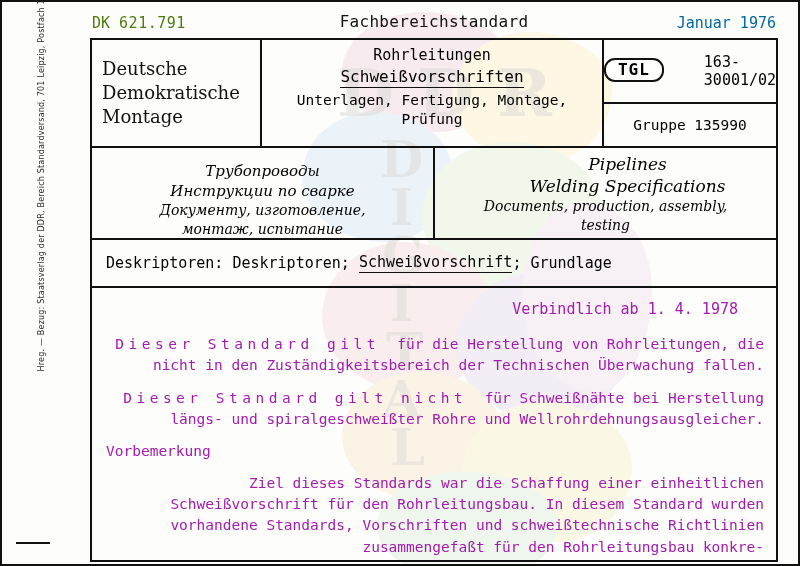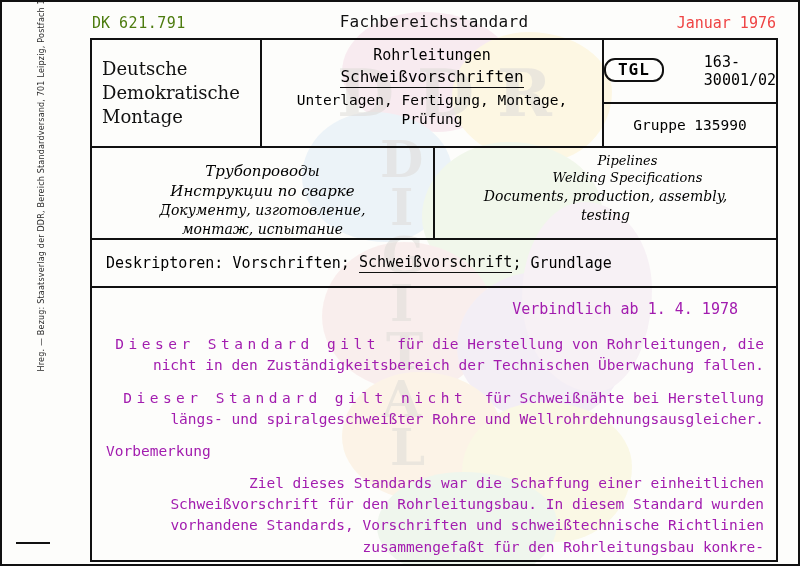--- a/index.html
+++ b/index.html
@@ -78,7 +78,7 @@
   }
   .datum{
     position:absolute;right:2px;top:4px;
-    font-size:15px;color:#ef4444;
+    font-size:15px;color:#0369a1;
   }
   .box{
     border:2px solid #111;

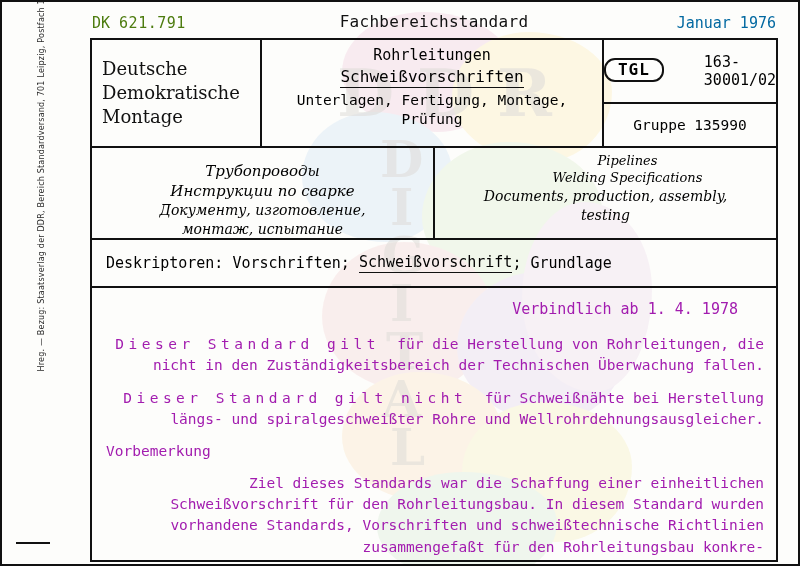--- a/index.html
+++ b/index.html
@@ -172,7 +172,7 @@
     font-family:"DejaVu Serif", serif;
     font-style:italic;
   }
-  #cell-en .t1{font-size:13px;line-height:1.3;margin-left:44px;}
+  #cell-en .t1{font-size:17px;line-height:1.3;margin-left:44px;}
   #cell-en .t2{font-size:14px;line-height:1.35;}
   
   #descblock{

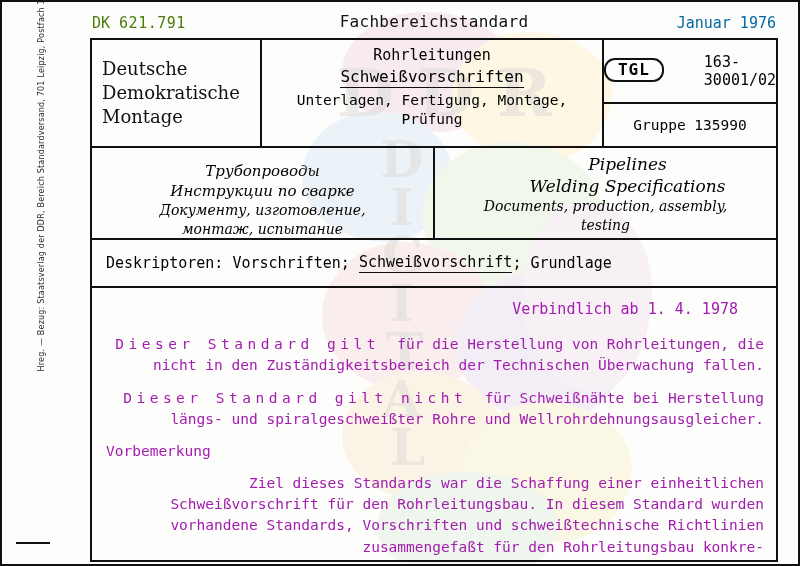--- a/index.html
+++ b/index.html
@@ -293,7 +293,7 @@
 
     <div id="descblock">
       <span>Deskriptoren:</span>&nbsp;
-      <span>Vorschriften;</span>&nbsp;
+      <span>Deskriptoren;</span>&nbsp;
       <span class="ul">Schweißvorschrift</span><span>; Grundlage</span>
     </div>
 

